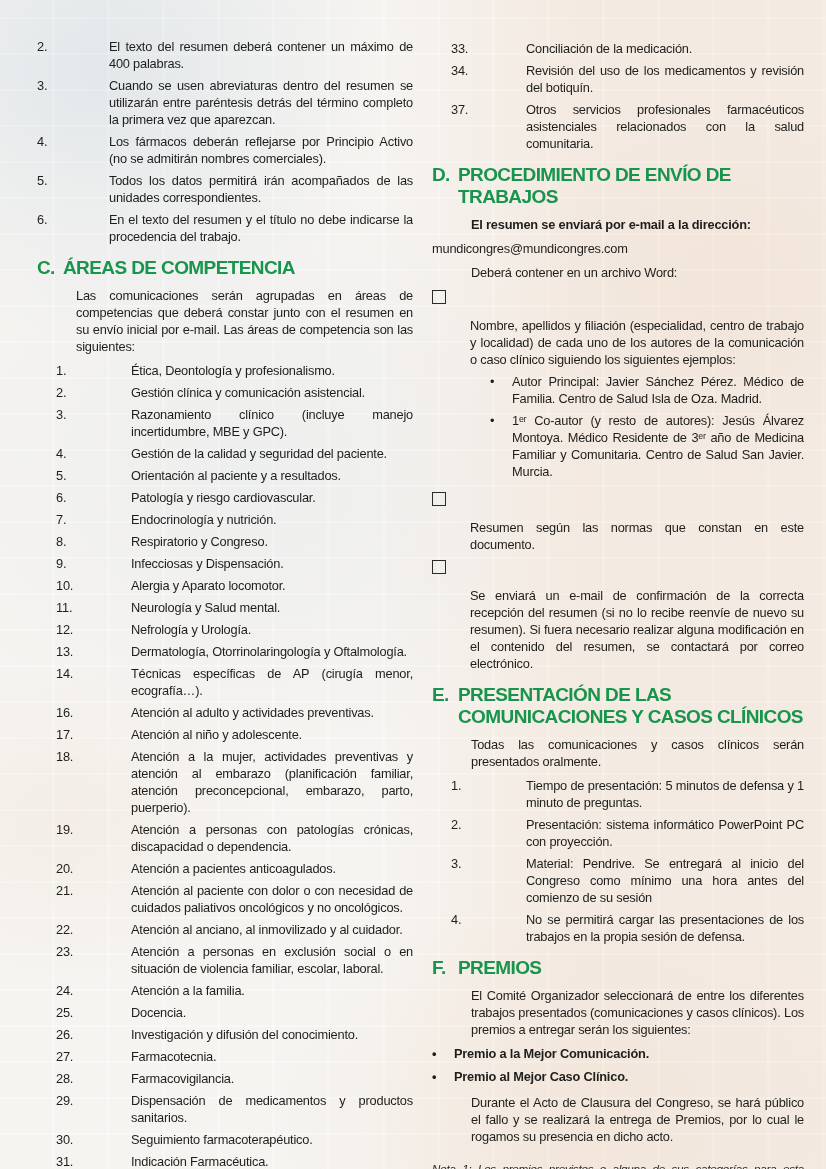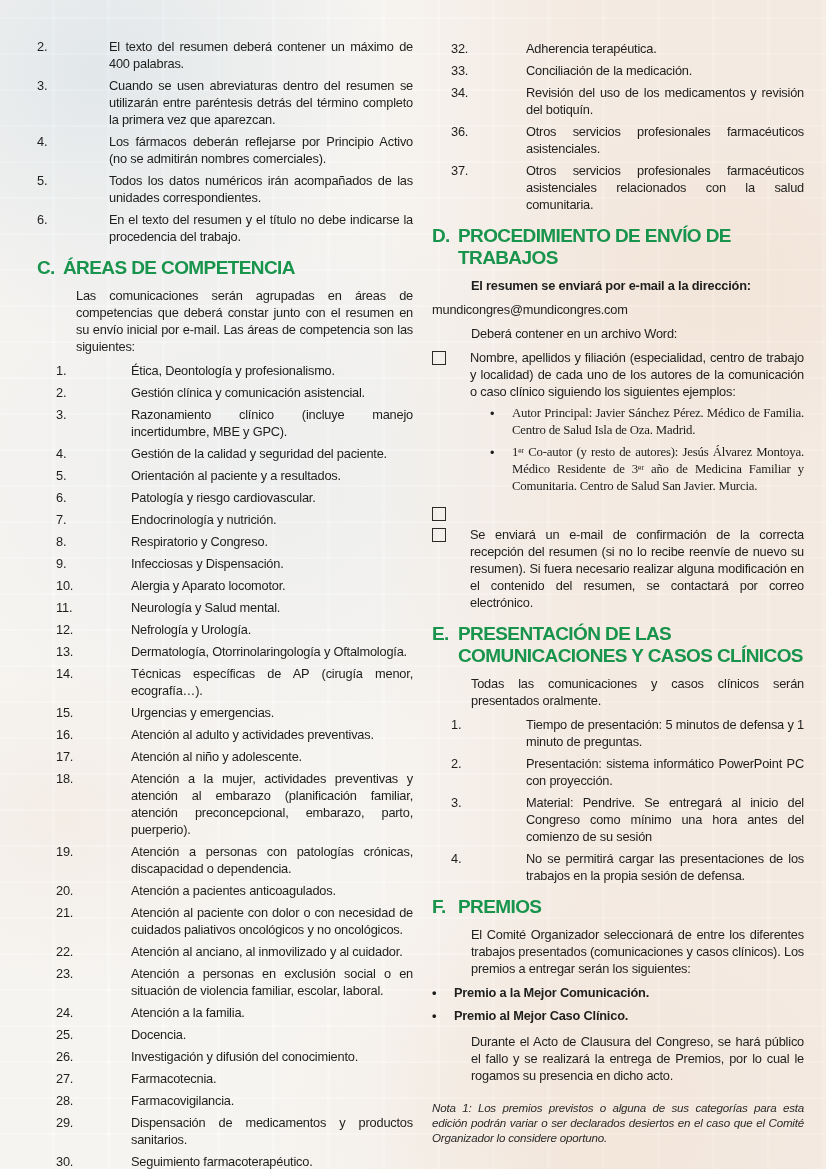--- a/index.html
+++ b/index.html
@@ -244,10 +244,6 @@
 
     <ol class="numlist indent">
 
-    <li>
-          <span class="num">32.</span>
-          <span class="txt">Adherencia terapéutica.</span>
-        </li>
         <li>
           <span class="num">33.</span>
           <span class="txt">Conciliación de la medicación.</span>

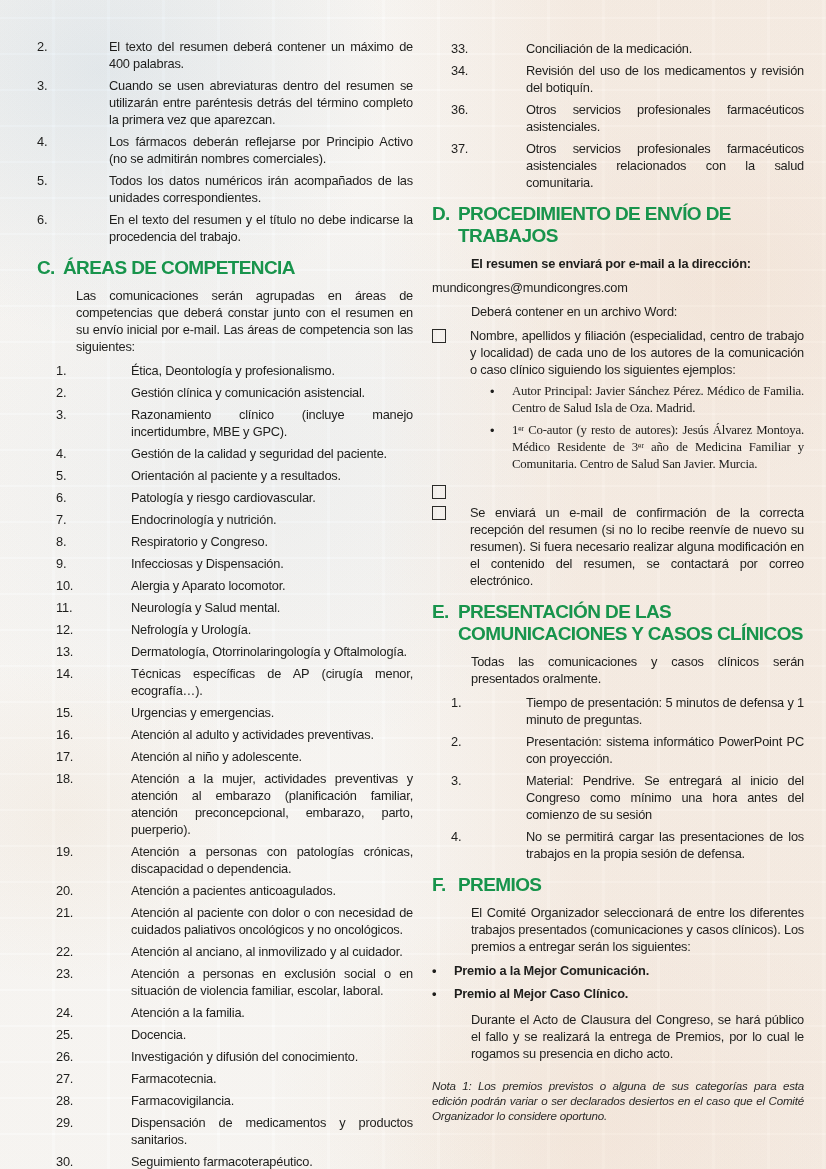--- a/index.html
+++ b/index.html
@@ -253,10 +253,6 @@
           <span class="txt">Revisión del uso de los medicamentos y revisión del botiquín.</span>
         </li>
         <li>
-          <span class="num">36.</span>
-          <span class="txt">Otros servicios profesionales farmacéuticos asistenciales.</span>
-        </li>
-        <li>
           <span class="num">37.</span>
           <span class="txt">Otros servicios profesionales farmacéuticos asistenciales relacionados con la salud comunitaria.</span>
         </li>

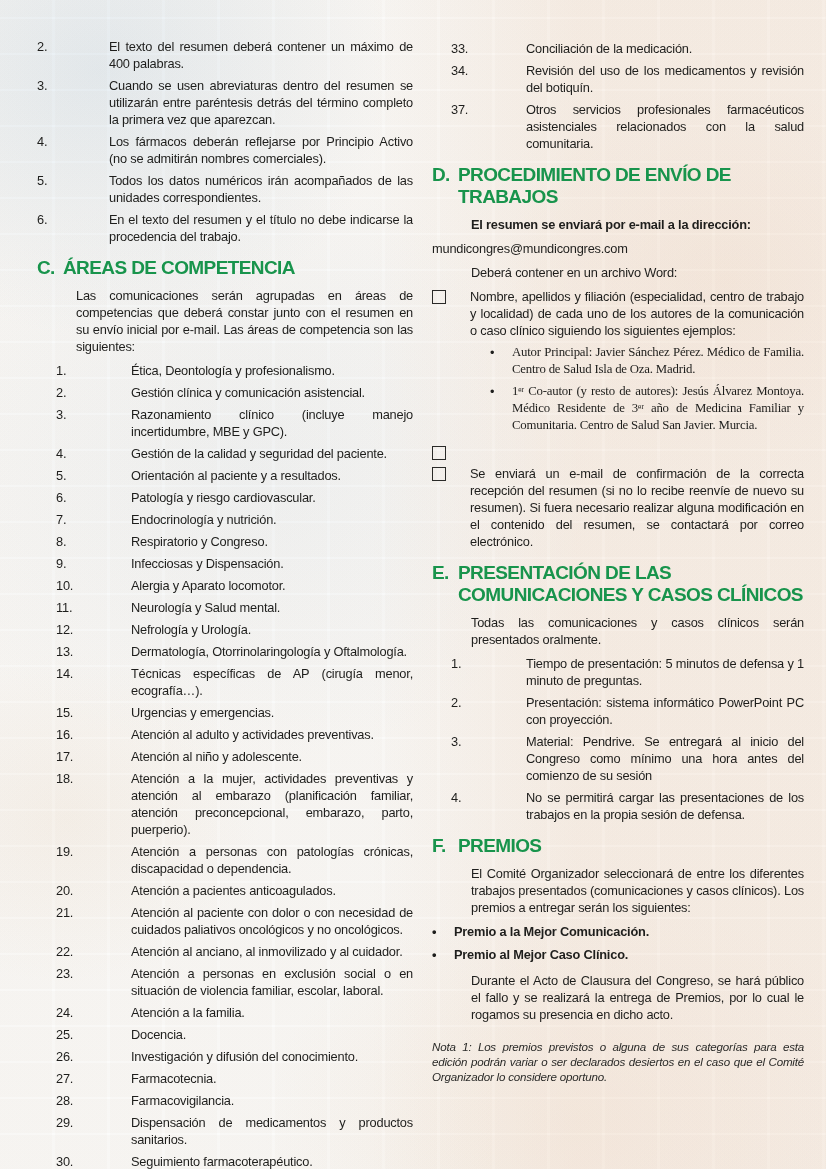--- a/index.html
+++ b/index.html
@@ -96,7 +96,7 @@
         </li>
         <li>
           <span class="num">5.</span>
-          <span class="txt">Todos los datos numéricos irán acompañados de las unidades correspondientes.</span>
+          <span class="txt">Todos los datos permitirá irán acompañados de las unidades correspondientes.</span>
         </li>
         <li>
           <span class="num">6.</span>

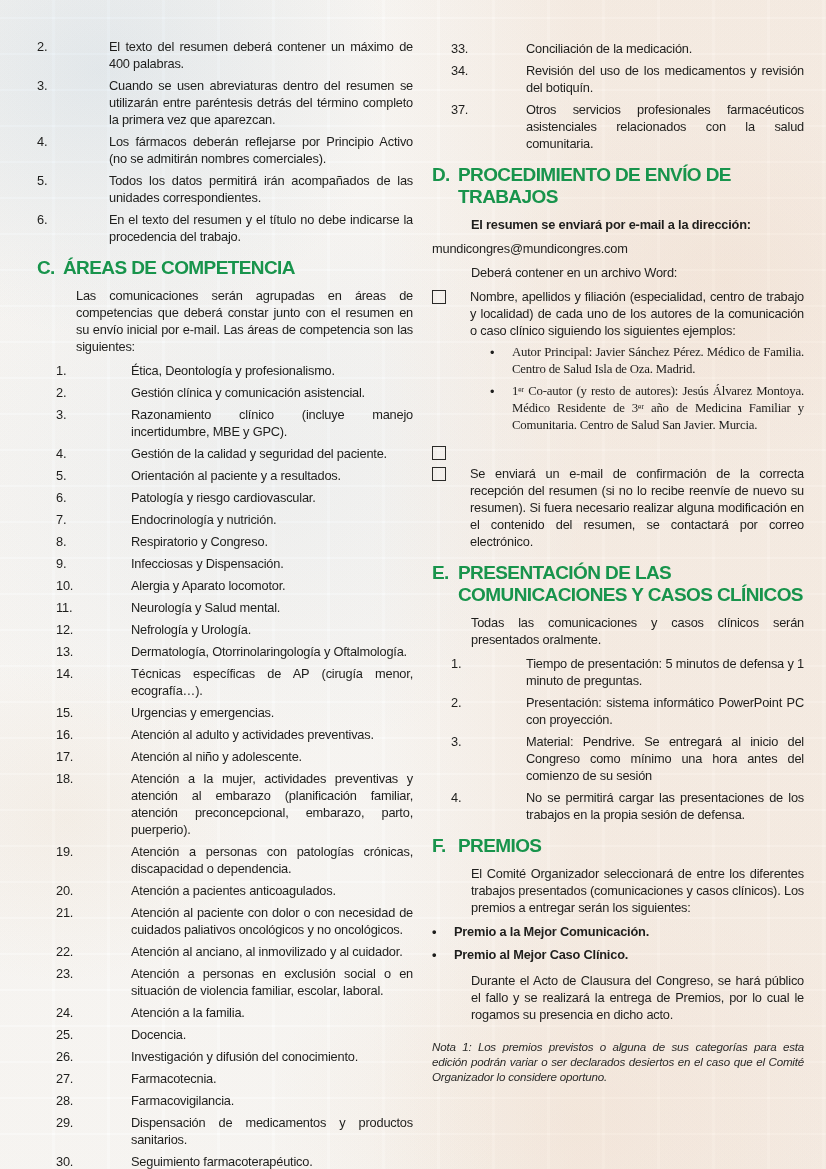--- a/index.html
+++ b/index.html
@@ -57,7 +57,7 @@
   ul.checklist>li{display:flex;margin-bottom:5px;}
   ul.checklist .cbx-cell{flex:0 0 38px;padding-top:2px;}
   ul.checklist .cbx{display:block;width:12px;height:12px;border:1.4px solid #2a2a28;background:transparent;}
-  ul.checklist .cbx-body{flex:1;text-align:justify;}
+  ul.checklist .cbx-body{flex:1;text-align:justify;margin-top:29px;}
   ul.subs{margin-top:5px;padding-left:20px;}
   ul.subs>li{display:flex;margin-bottom:5px;}
   ul.subs .dot{flex:0 0 22px;}

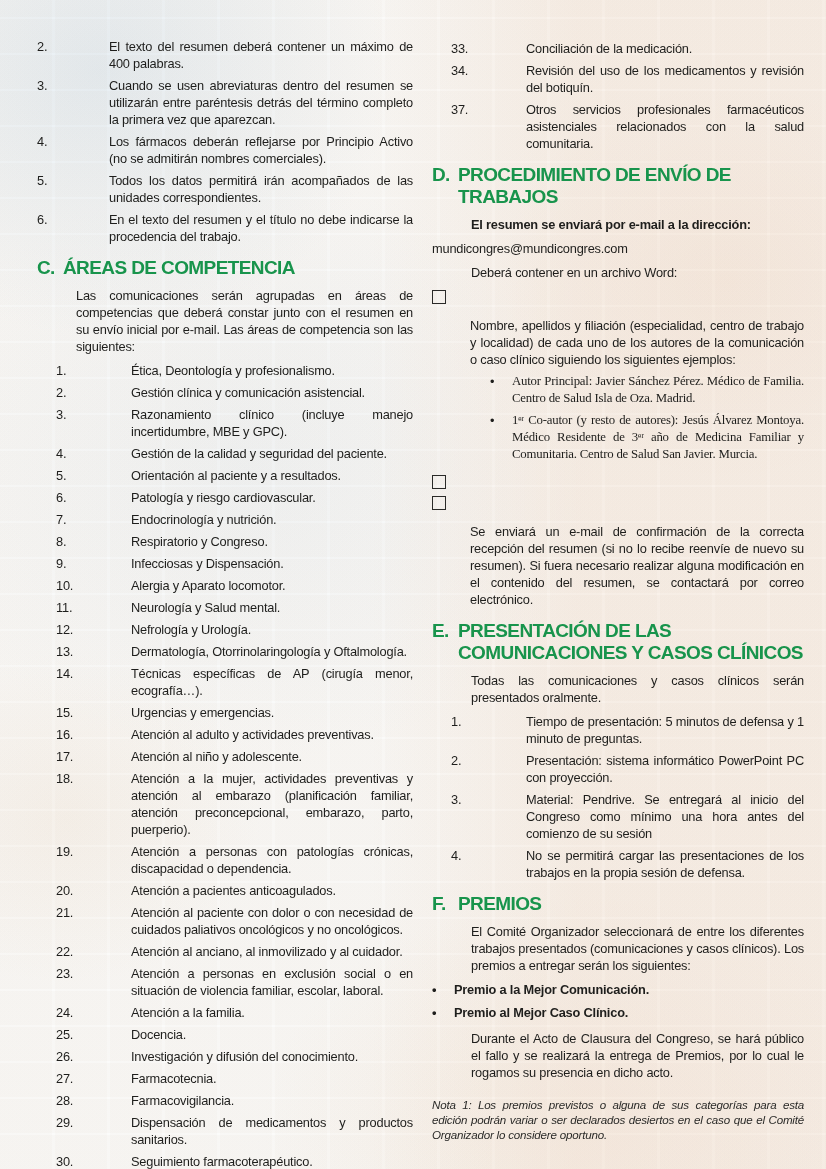--- a/index.html
+++ b/index.html
@@ -61,7 +61,7 @@
   ul.subs{margin-top:5px;padding-left:20px;}
   ul.subs>li{display:flex;margin-bottom:5px;}
   ul.subs .dot{flex:0 0 22px;}
-  ul.subs .stxt{flex:1;text-align:justify;font-family:Liberation Serif, serif;}
+  ul.subs .stxt{flex:1;text-align:justify;}
 
   ul.blist>li{display:flex;margin-bottom:6px;font-weight:bold;}
   ul.blist .dot{flex:0 0 22px;}

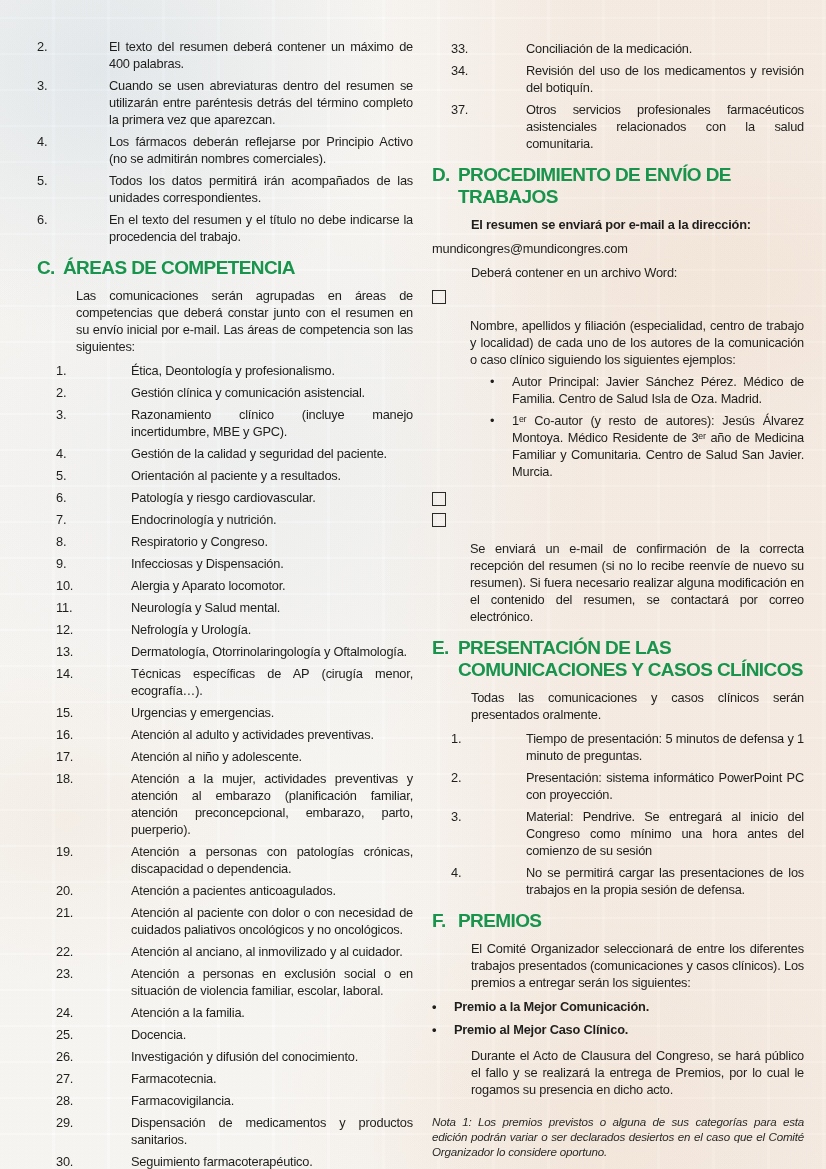--- a/index.html
+++ b/index.html
@@ -292,6 +292,10 @@
           <span class="cbx-cell">
             <span class="cbx"></span>
           </span>
+          <div class="cbx-body">
+            <span>Resumen según las normas que constan en este documento.</span>
+            
+          </div>
         </li>
         <li>
           <span class="cbx-cell">

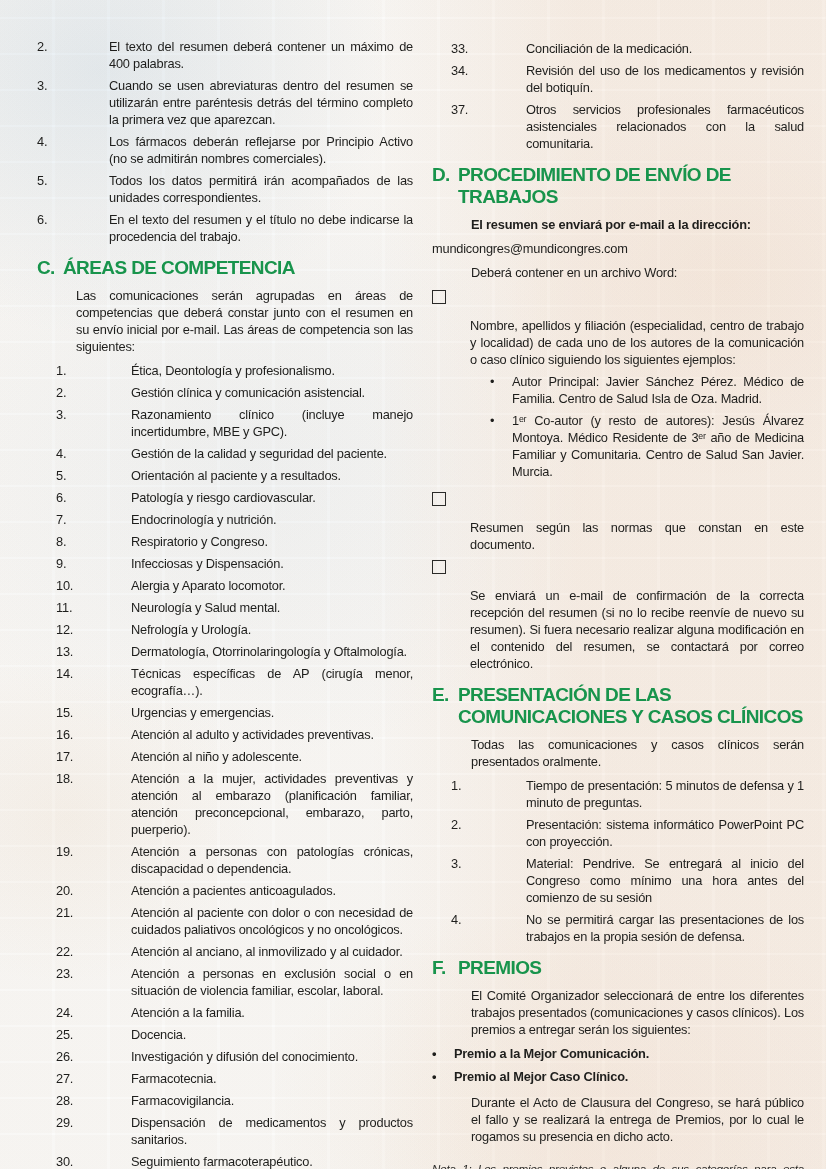--- a/index.html
+++ b/index.html
@@ -170,10 +170,6 @@
           <span class="txt">Técnicas específicas de AP (cirugía menor, ecografía…).</span>
         </li>
         <li>
-          <span class="num">15.</span>
-          <span class="txt">Urgencias y emergencias.</span>
-        </li>
-        <li>
           <span class="num">16.</span>
           <span class="txt">Atención al adulto y actividades preventivas.</span>
         </li>

